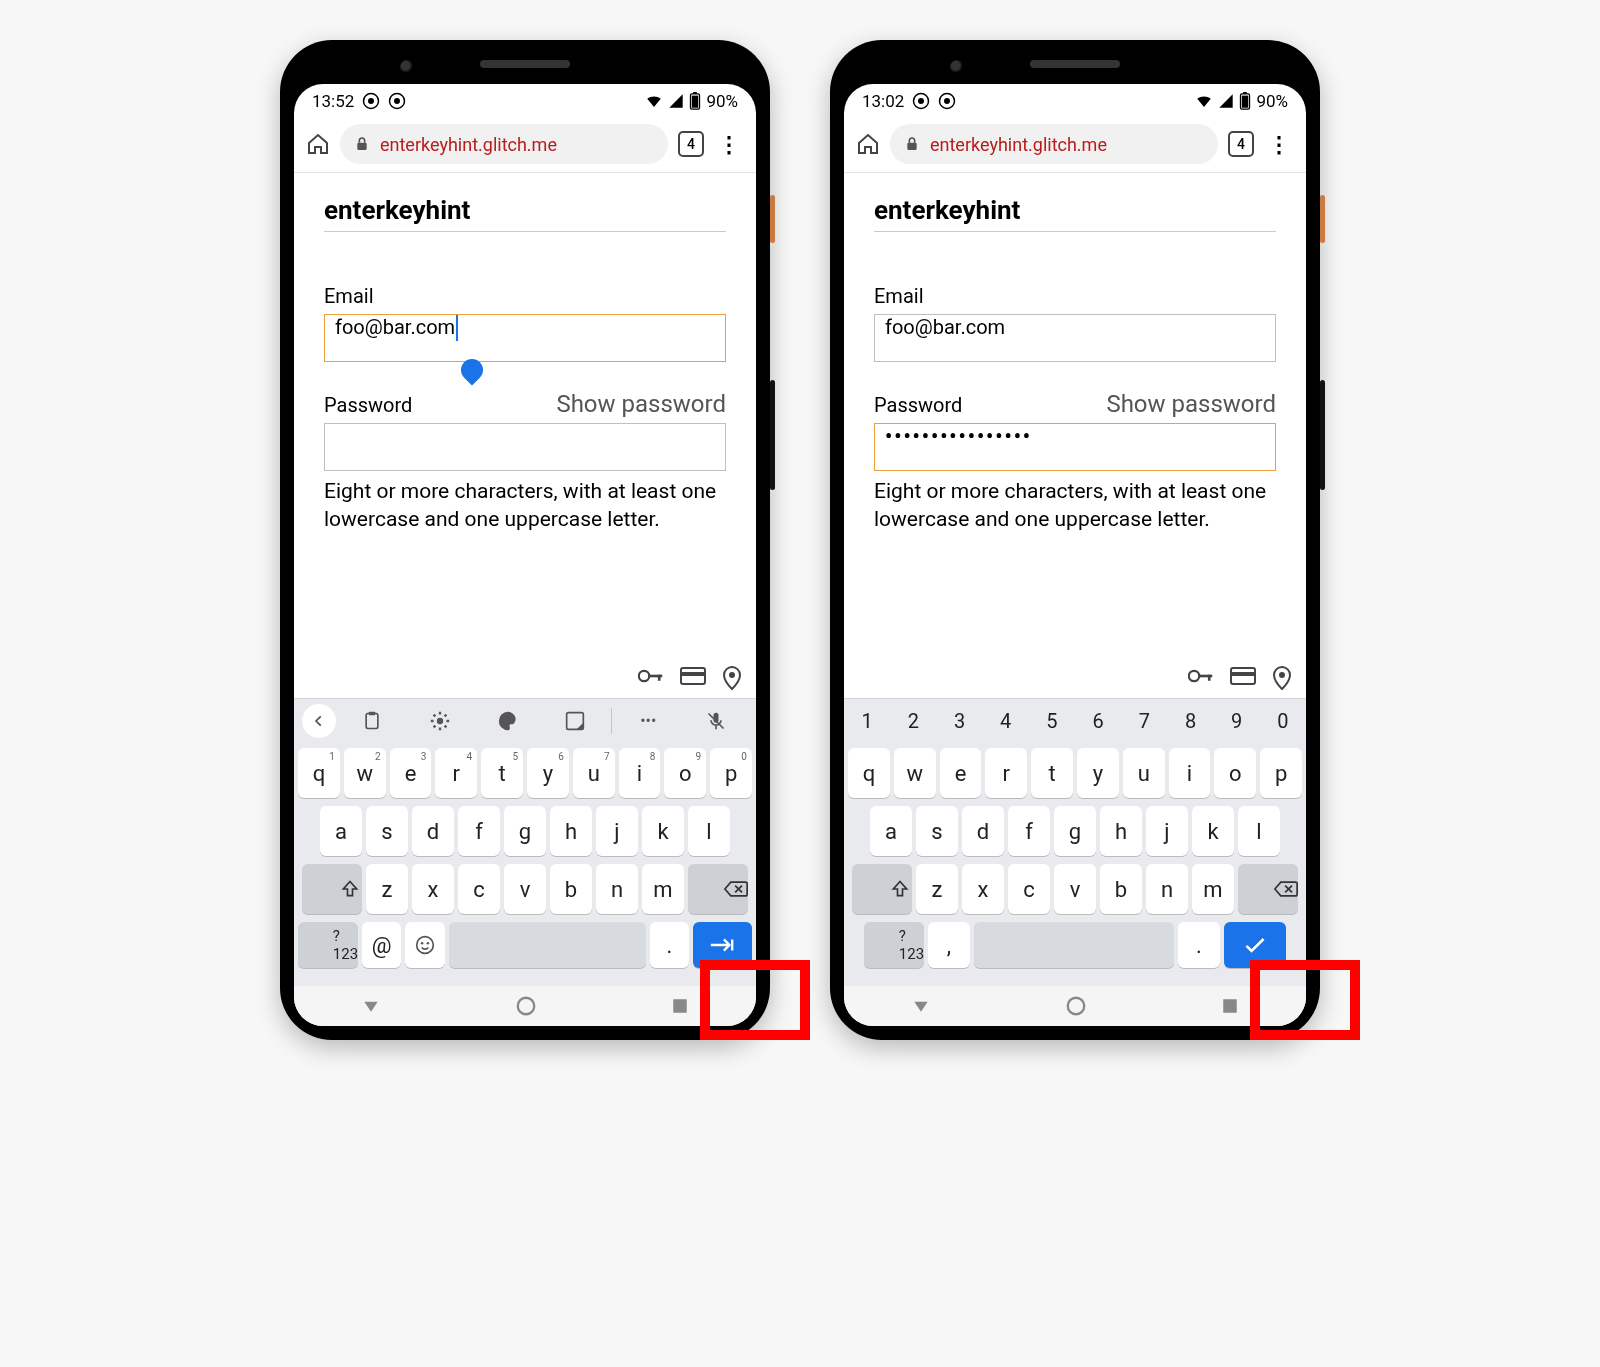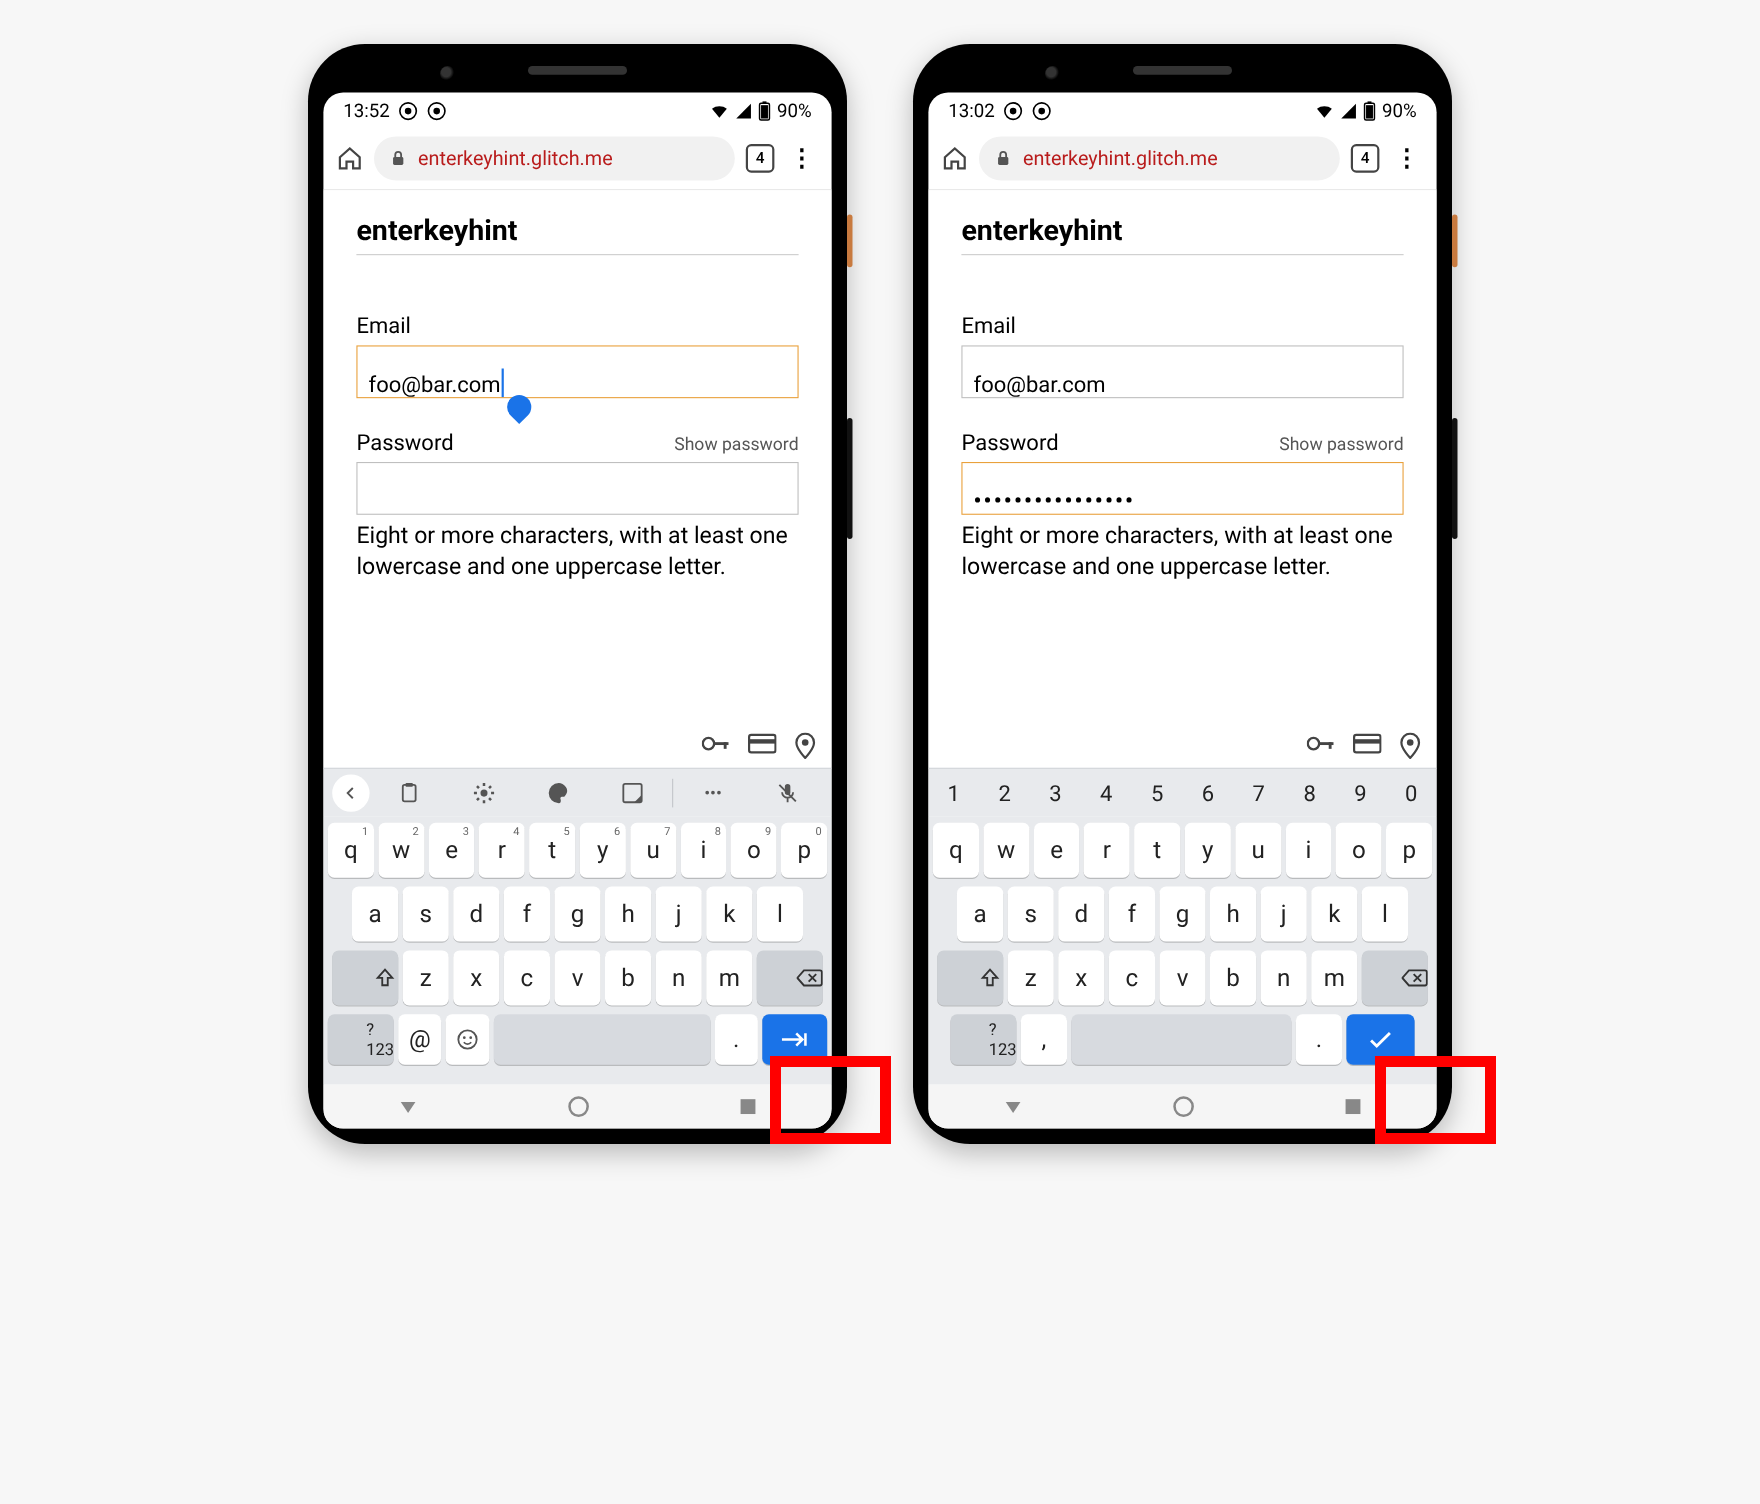--- a/index.html
+++ b/index.html
@@ -61,7 +61,7 @@
     position: absolute;
     top: 44px; left: 14px; right: 14px; bottom: 14px;
     background: #fff;
-    border-radius: 18px;
+    border-radius: 29px;
     overflow: hidden;
     display: flex;
     flex-direction: column;

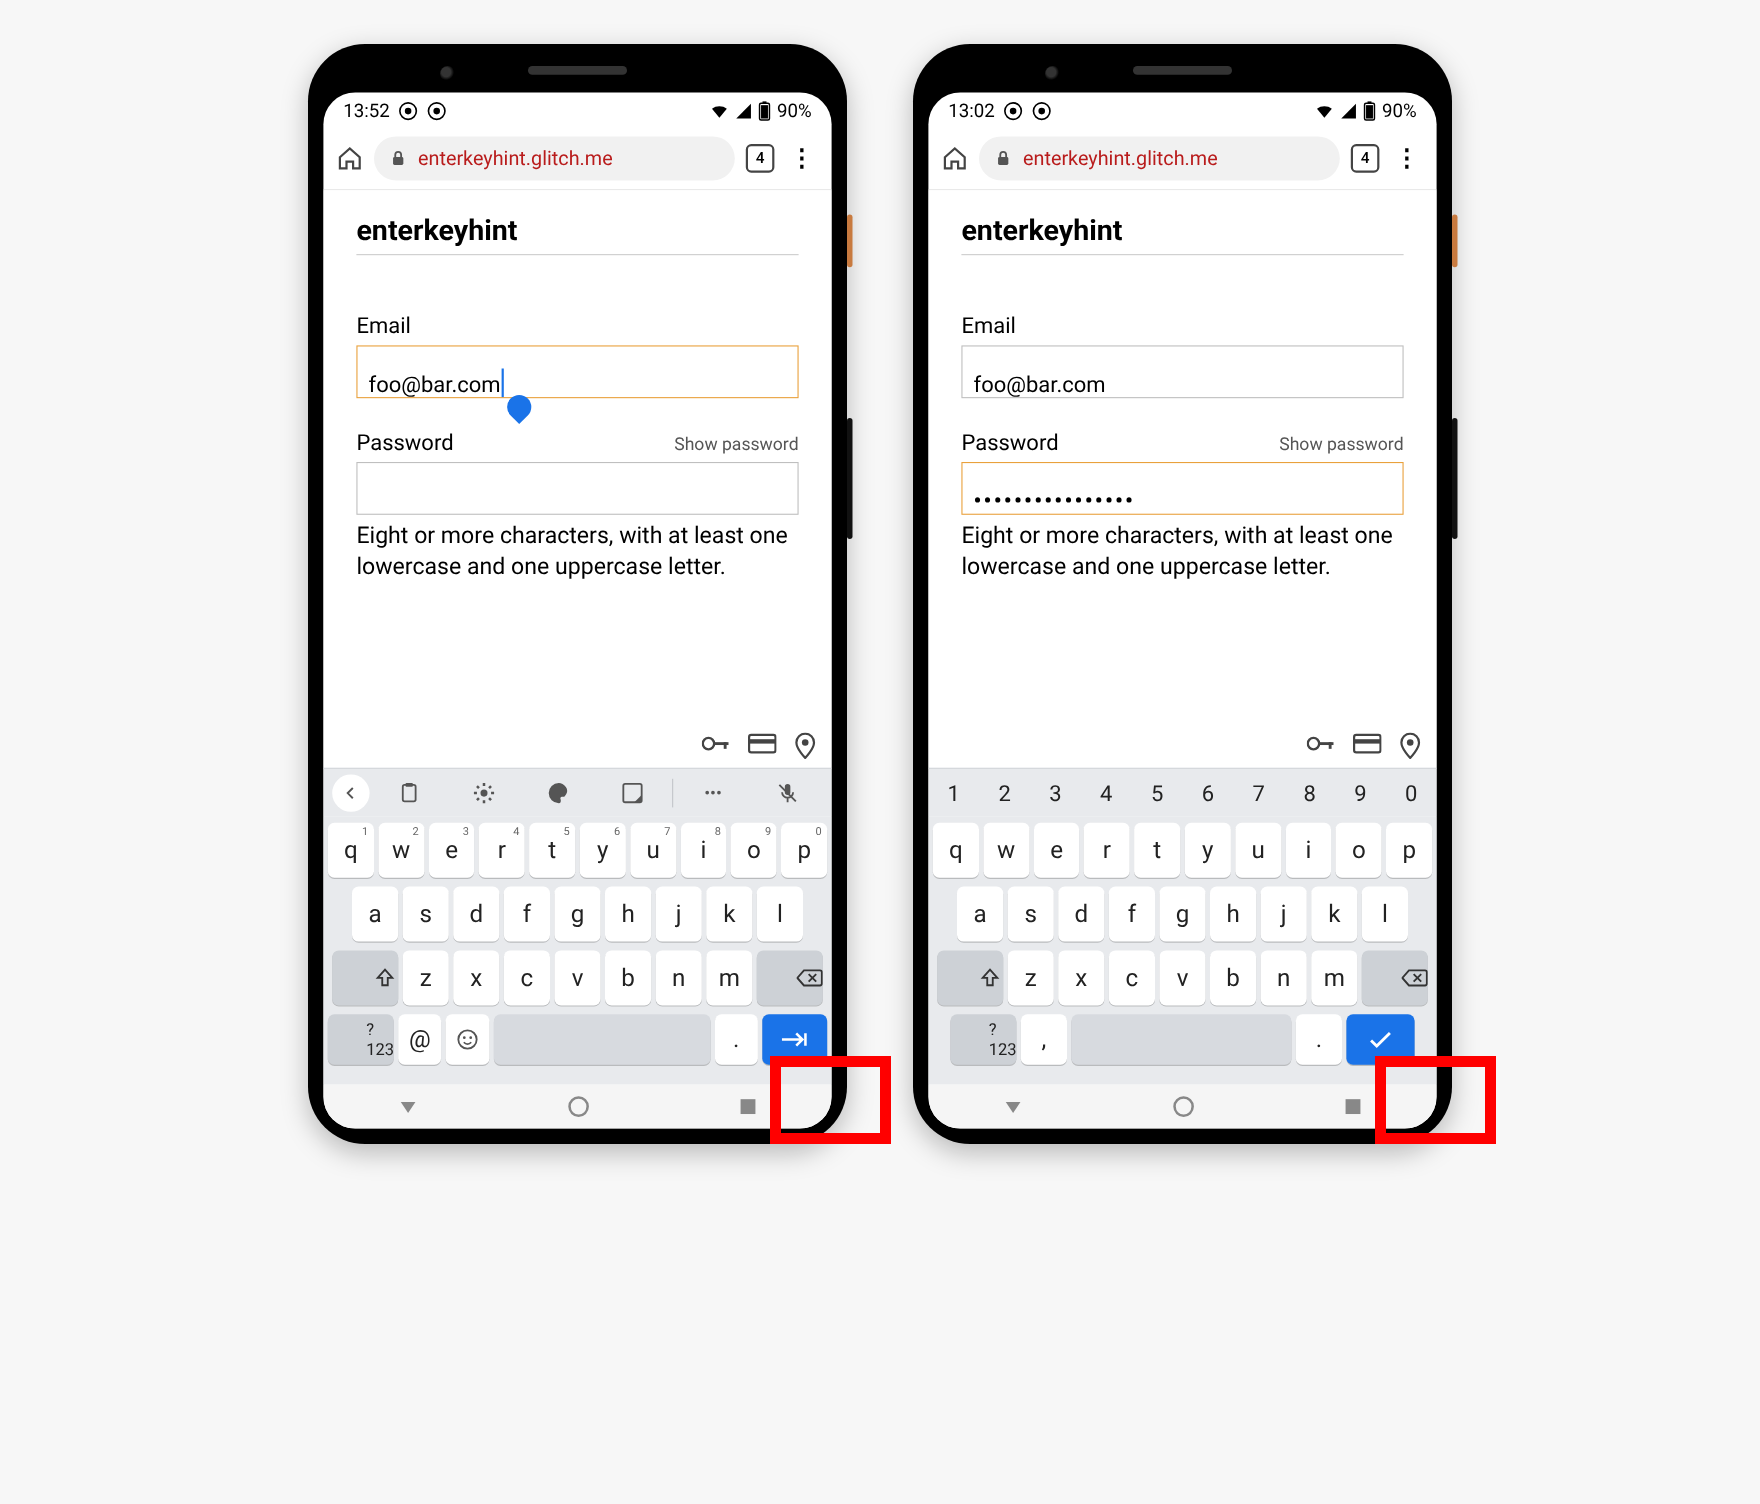--- a/index.html
+++ b/index.html
@@ -127,7 +127,7 @@
     border: 1px solid #bfbfbf;
     font-size: 20px;
     padding: 0 10px;
-    display:flex; align-items:flex-end;
+    display:flex; align-items:flex-start;
     position:relative;
     margin-bottom: 28px;
   }

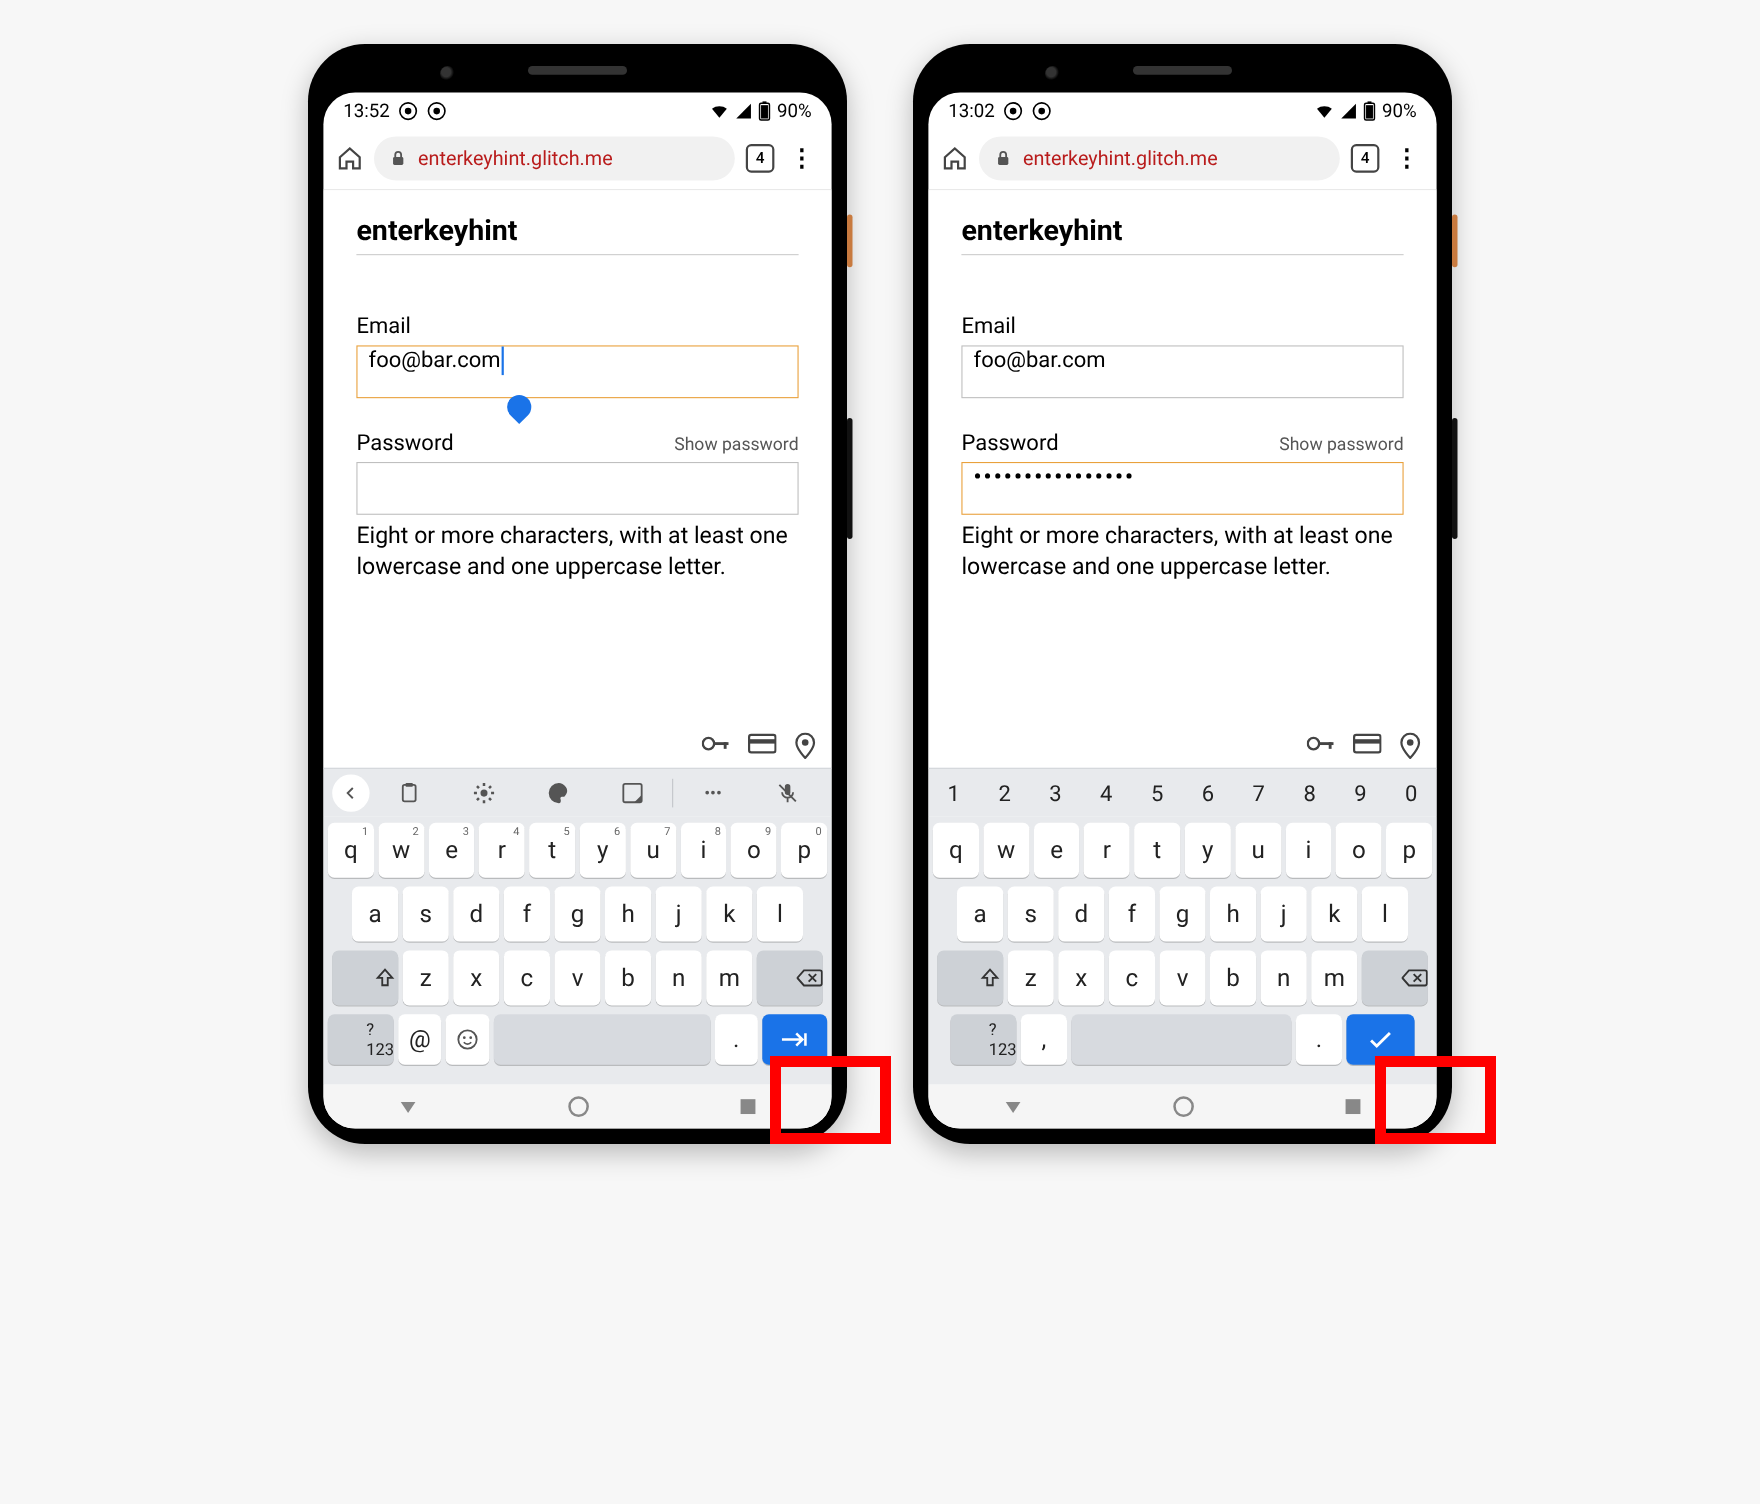--- a/index.html
+++ b/index.html
@@ -121,7 +121,7 @@
   }
   .fld-label { font-size:20px; margin-bottom:6px; display:block;}
   .fld-row { display:flex; justify-content:space-between; align-items:baseline;gap:28px;}
-  .show-pwd { font-size:16px; color:#555; }
+  .show-pwd { font-size:24px; color:#555; }
   .inp {
     width:100%; height:48px;
     border: 1px solid #bfbfbf;

